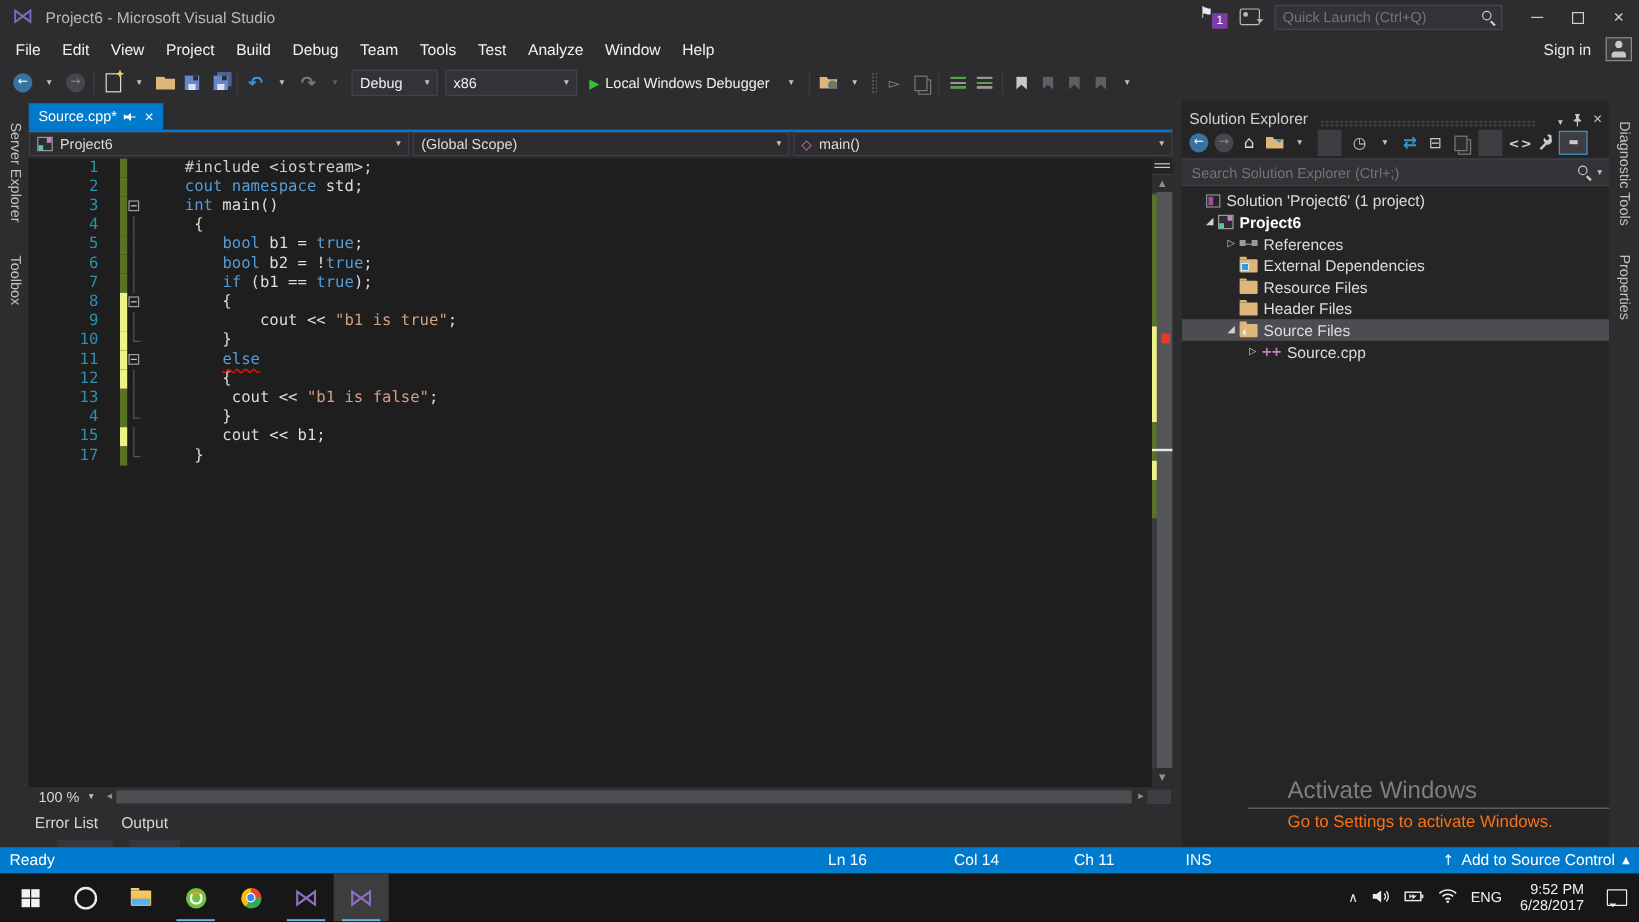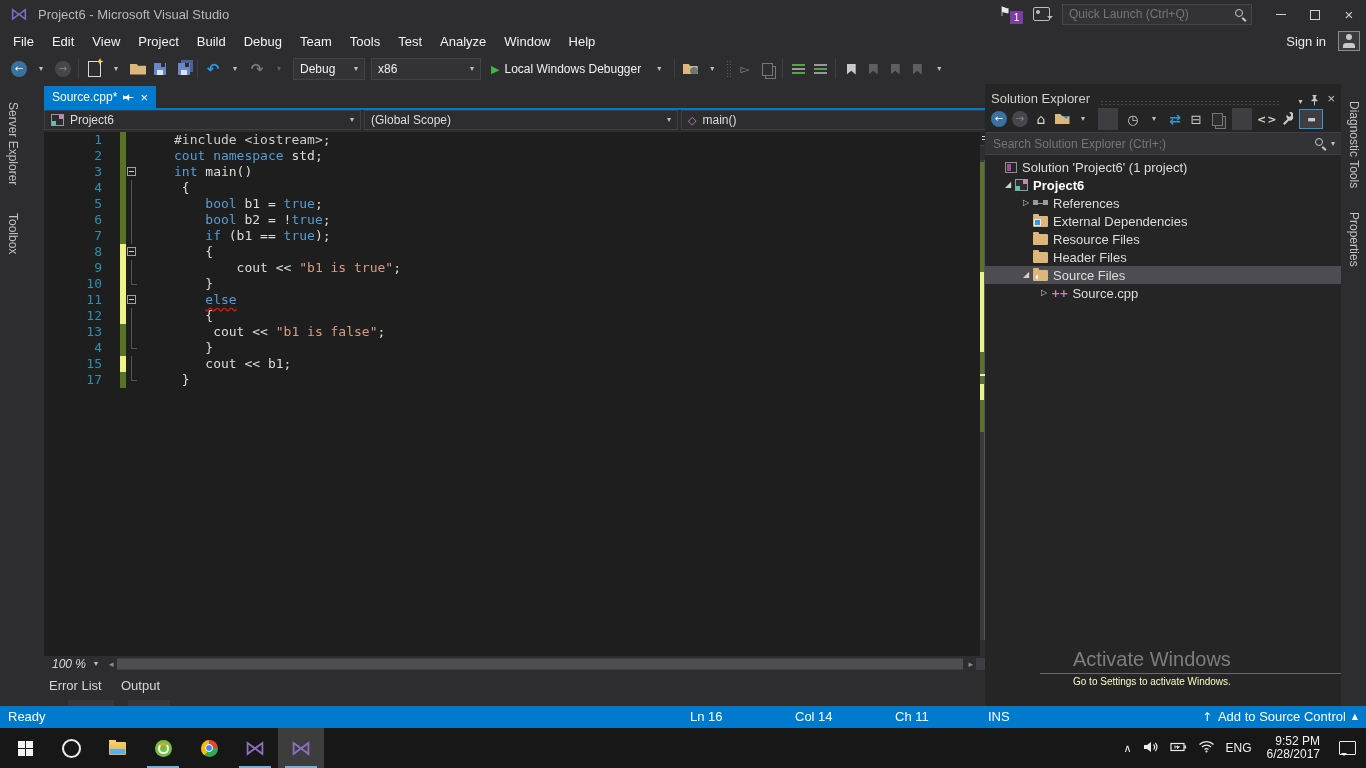--- a/index.html
+++ b/index.html
@@ -71,7 +71,7 @@
   .main{position:absolute;left:0;top:84px;width:1366px;height:622px;background:#2d2d30;}
   .vtab{position:absolute;width:26px;display:flex;align-items:center;justify-content:center;color:#c2c2c2;font-size:12px;writing-mode:vertical-rl;}
   
-  .egroup{position:absolute;left:44px;top:0;width:953px;height:622px;}
+  .egroup{position:absolute;left:24px;top:0;width:953px;height:622px;}
   .tabrow{position:absolute;left:0;top:2px;height:22px;display:flex;}
   .etab{background:#007acc;color:#fff;display:flex;align-items:center;gap:7px;padding:0 8px;font-size:12px;}
   .etab .pin svg{display:block;}

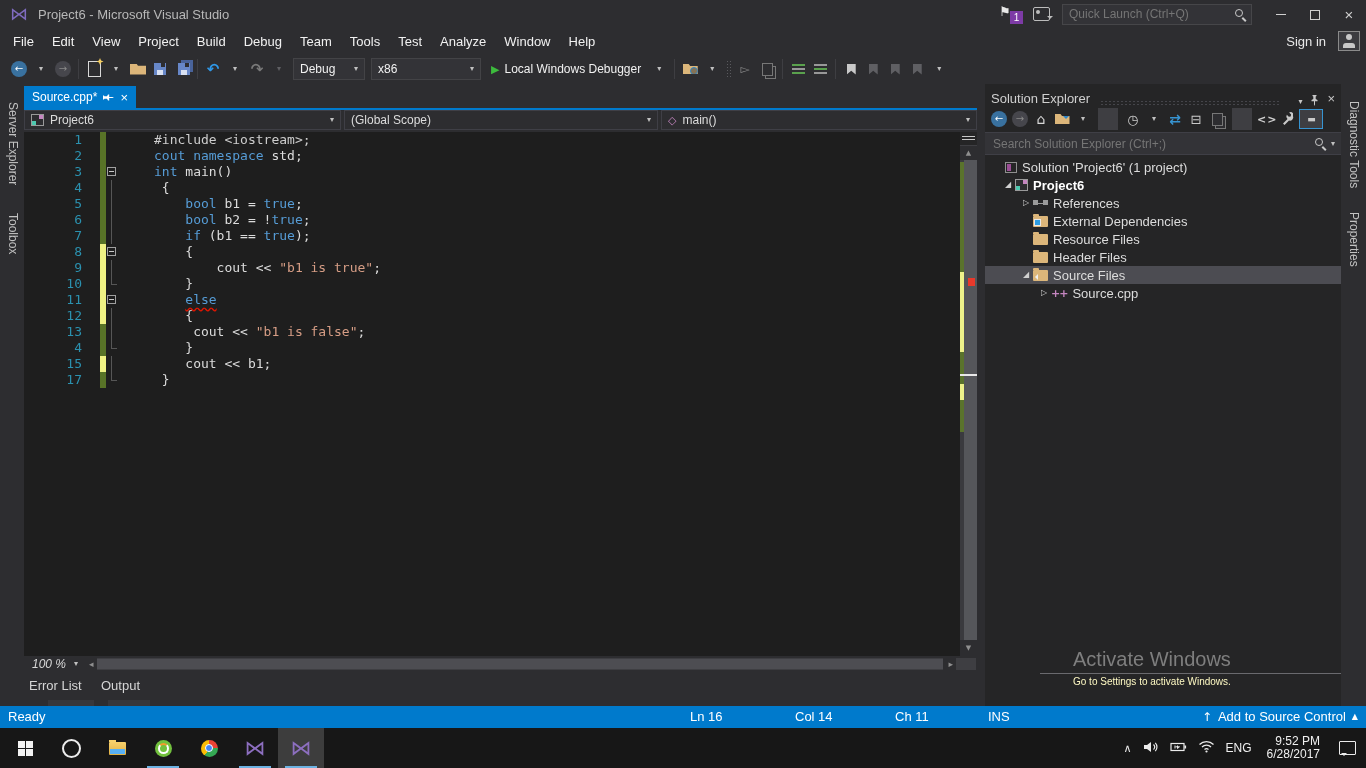--- a/index.html
+++ b/index.html
@@ -115,7 +115,7 @@
   .smark-caret{position:absolute;left:0;right:0;background:#e8e8e8;}
   .vs-down{position:absolute;left:0;right:0;bottom:0;height:16px;display:flex;align-items:center;justify-content:center;color:#8f8f8f;font-size:7px;}
   
-  .hrow{position:absolute;left:0;top:572px;width:953px;height:16px;display:flex;align-items:center;background:#2d2d30;font-style:italic;}
+  .hrow{position:absolute;left:0;top:572px;width:953px;height:16px;display:flex;align-items:center;background:#2d2d30;}
   .zoomctl{display:flex;align-items:center;gap:8px;padding:0 8px;color:#d8d8d8;font-size:12px;}
   .harrow{color:#8f8f8f;font-size:9px;margin:0 3px;}
   .htrack{flex:1;height:12px;background:#3e3e42;position:relative;margin-right:2px;}

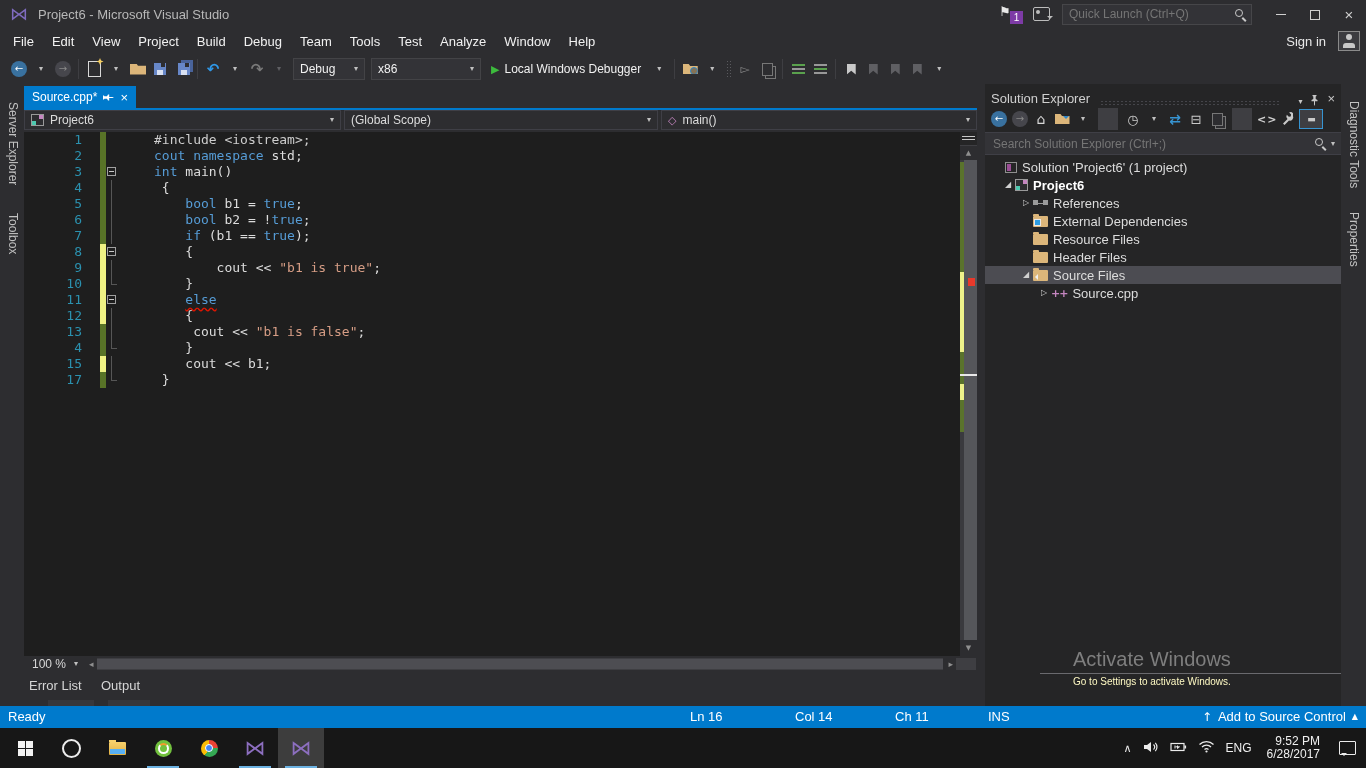--- a/index.html
+++ b/index.html
@@ -171,7 +171,7 @@
   
   .wm-title{position:absolute;left:1073px;top:564px;font-size:20px;color:#7e7e7e;}
   .wm-line{position:absolute;left:1040px;top:589px;width:313px;height:1px;background:#6a6a6e;}
-  .wm-sub{position:absolute;left:1073px;top:592px;font-size:10px;color:#fef9c3;}
+  .wm-sub{position:absolute;left:1073px;top:592px;font-size:14px;color:#f97316;}
   
   .rstrip{position:absolute;left:1341px;top:0;width:25px;height:622px;background:#2d2d30;}
   

